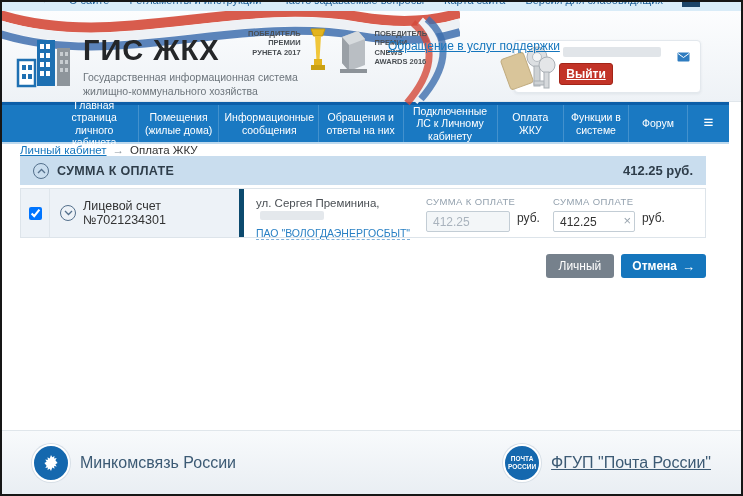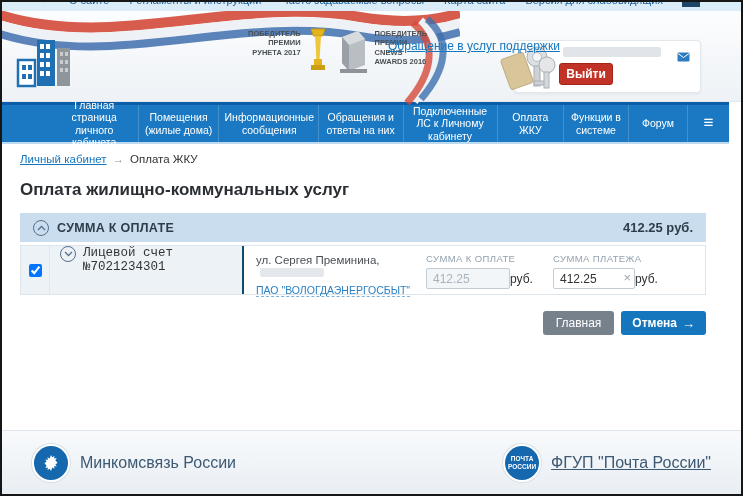--- a/index.html
+++ b/index.html
@@ -138,6 +138,11 @@
             <rect x="13" y="38" width="4" height="5" fill="#1e70b2"></rect>
         </svg>
       </span>
+      <div>
+        <div class="logo-title">ГИС ЖКХ</div>
+        <div class="logo-sub">Государственная информационная система
+жилищно-коммунального хозяйства</div>
+      </div>
     </div>
 
     <div class="awards">

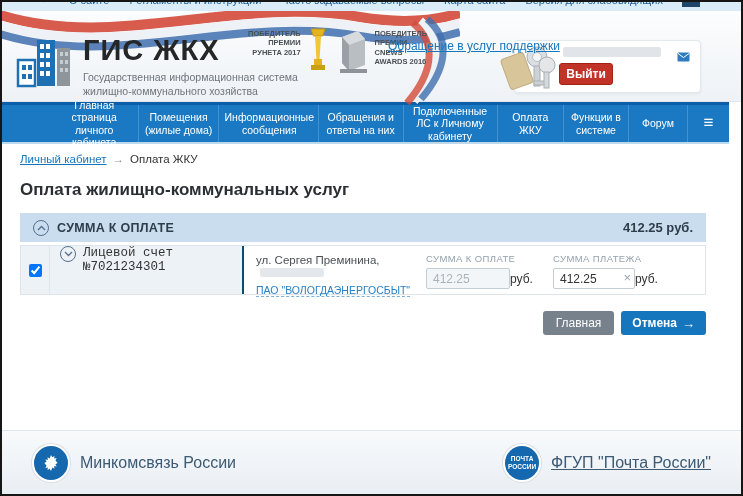--- a/index.html
+++ b/index.html
@@ -25,7 +25,7 @@
   .user-card { position:absolute; left:512px; top:29px; width:187px; height:53px; background:#fff; border:1px solid #e3e8ed; border-radius:4px; box-shadow:0 1px 3px rgba(40,60,80,.08); z-index:1; }
   .keys-icon { position:absolute; left:-16px; top:-2px; }
   .user-name-blur { position:absolute; left:48px; top:6px; width:98px; height:10px; background:#e1e5e9; border-radius:2px; filter:blur(.6px); }
-  .logout-btn { position:absolute; left:44px; top:22px; width:54px; height:22px; background:#c23327; border:1px solid #a22417; border-radius:3px; color:#fff; font-size:12px; font-weight:bold; display:flex; align-items:center; justify-content:center; cursor:pointer; }
+  .logout-btn { position:absolute; left:44px; top:22px; width:54px; height:22px; background:#c23327; border:1px solid #a22417; border-radius:3px; color:#fff; font-size:12px; font-weight:bold; display:flex; align-items:center; justify-content:center; cursor:pointer;text-decoration:underline; }
   .envelope { position:absolute; right:10px; top:7px; }
 
   

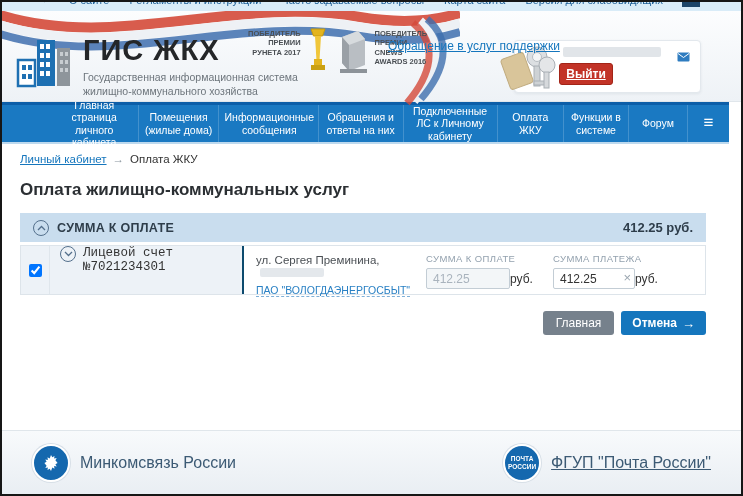--- a/index.html
+++ b/index.html
@@ -41,7 +41,7 @@
   .nav-underline { width:727px; height:2px; background:#bdd9ee; }
 
   
-  .content { padding:9px 0 0 18px; }
+  .content { padding:0 0 0 18px; }
   .breadcrumb { font-size:11.5px; color:#333; }
   .breadcrumb a { color:#1576bd; }
   .bc-arrow { color:#8a959e; margin:0 6px; }

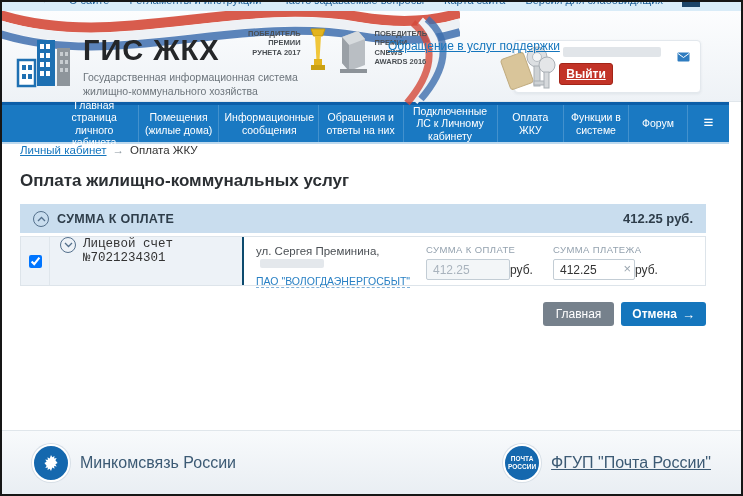--- a/index.html
+++ b/index.html
@@ -216,7 +216,6 @@
       <a href="#">Личный кабинет</a><span class="bc-arrow">→</span><span>Оплата ЖКУ</span>
     </div>
 
-    <div class="page-title">Оплата жилищно-коммунальных услуг</div>
 
     <div class="panel">
       <div class="panel-header">

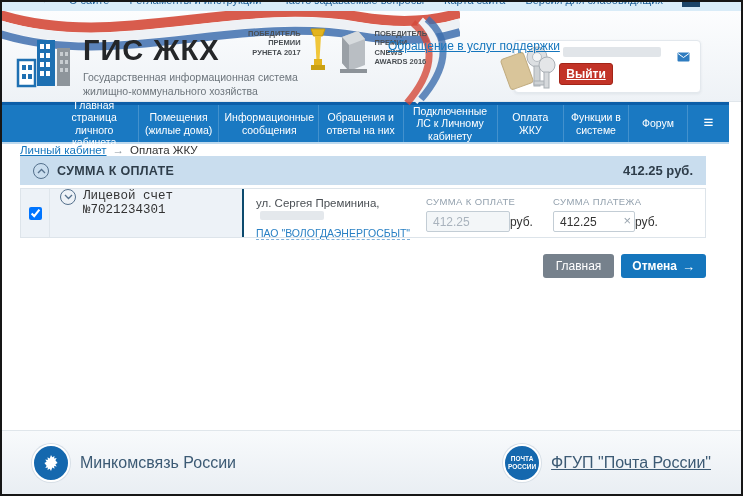--- a/index.html
+++ b/index.html
@@ -53,7 +53,7 @@
   .chev-circle { width:16px; height:16px; border-radius:50%; border:1px solid #54708c; display:inline-flex; align-items:center; justify-content:center; cursor:pointer; flex:none; background:transparent; }
   .panel-row { display:flex; border:1px solid #dde4ea; margin-top:3px; height:50px; background:#fff; }
   .cell-check { width:29px; background:#edf2f7; border-right:1px solid #dfe6ec; display:flex; align-items:center; justify-content:center; }
-  .cell-account { width:194px; background:#edf2f7; border-right:2px solid #0c4a6e; display:flex; gap:7px; padding:0 10px; font-size:12.5px; color:#333;font-family:Liberation Mono, monospace; }
+  .cell-account { width:194px; background:#edf2f7; border-right:5px solid #0c4a6e; display:flex; align-items:center; gap:7px; padding:0 10px; font-size:12.5px; color:#333; }
   .cell-address { flex:1; padding:8px 12px 0; font-size:11.5px; color:#4a4f54; }
   .addr-blur { display:inline-block; width:64px; height:9px; background:#e4e8ec; border-radius:2px; margin-left:4px; vertical-align:middle; }
   .provider-link { display:inline-block; margin-top:6px; font-size:10.5px; color:#2980c4; text-decoration:none; border-bottom:1px dashed #7fb0d8; }

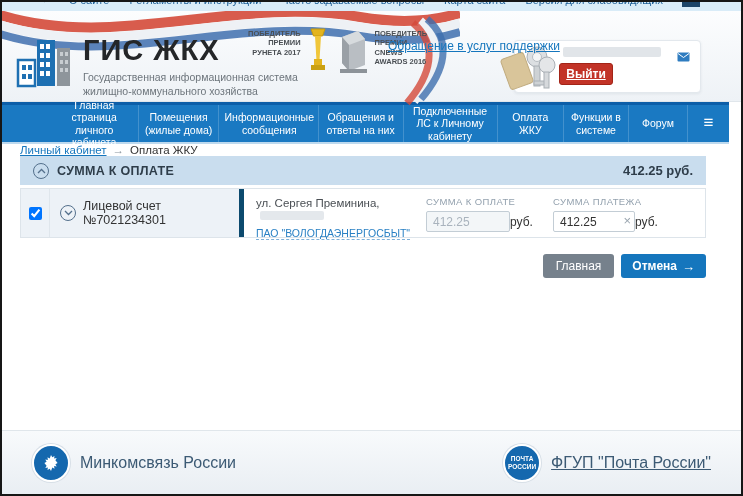--- a/index.html
+++ b/index.html
@@ -254,7 +254,7 @@
           </div>
         </div>
         <div class="cell-pay">
-          <div class="fld-label">СУММА ПЛАТЕЖА</div>
+          <div class="fld-label">СУММА ОПЛАТЕ</div>
           <div class="fld-row">
             <span class="input-wrap">
               <input class="inp active" value="412.25" style="">

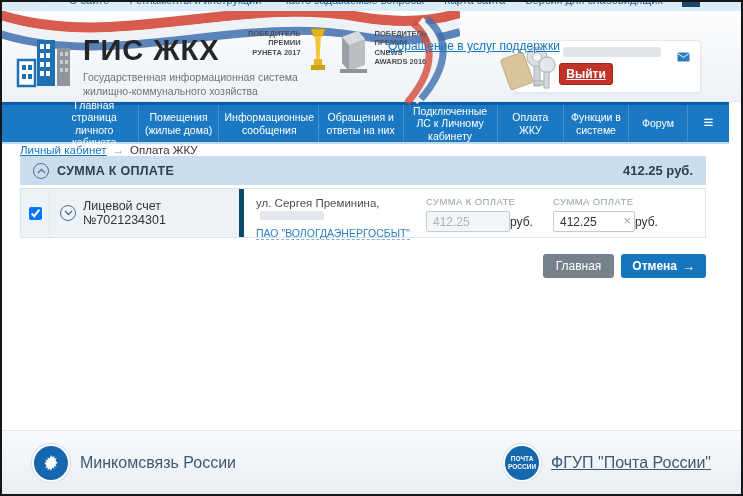--- a/index.html
+++ b/index.html
@@ -60,7 +60,7 @@
   .cell-sum { width:121px; padding:7px 0 0 2px; }
   .cell-pay { width:160px; padding:7px 0 0 8px; }
   .fld-label { font-size:9.5px; color:#93a1ae; letter-spacing:.4px; margin-bottom:4px; }
-  .fld-row { display:flex; align-items:center; }
+  .fld-row { display:flex; gap:7px; }
   .inp { height:21px; border:1px solid #c3cdd5; border-radius:2px; font-size:12px; padding:0 6px; font-family:"Liberation Sans", sans-serif; }
   .inp.disabled { width:84px; background:#f3f6f8; color:#a9b3bd; }
   .inp.active { width:82px; background:#fff; color:#333; padding-right:16px; }

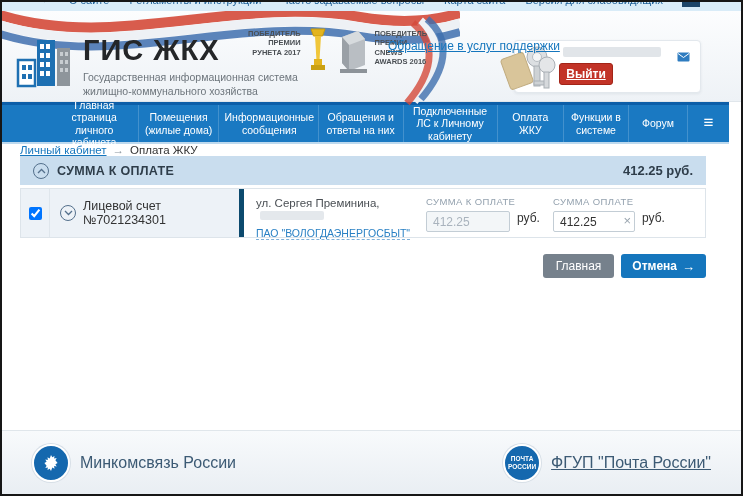--- a/index.html
+++ b/index.html
@@ -267,7 +267,7 @@
     </div>
 
     <div class="actions">
-      <button class="btn btn-cancel">Главная</button>
+      <button class="btn btn-cancel">Личный</button>
       <button class="btn btn-next">
         <span>Отмена</span>
         <span class="arr">→</span>

